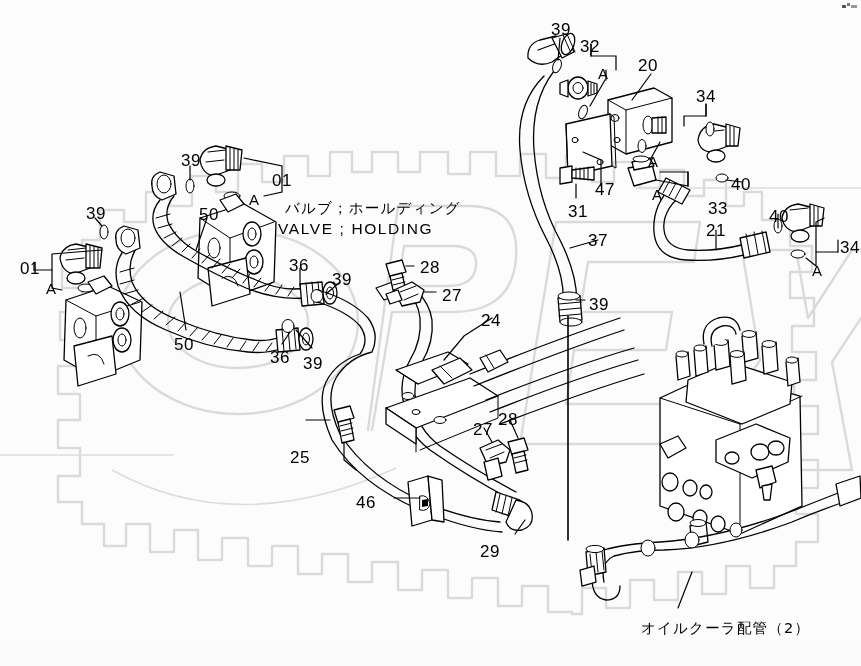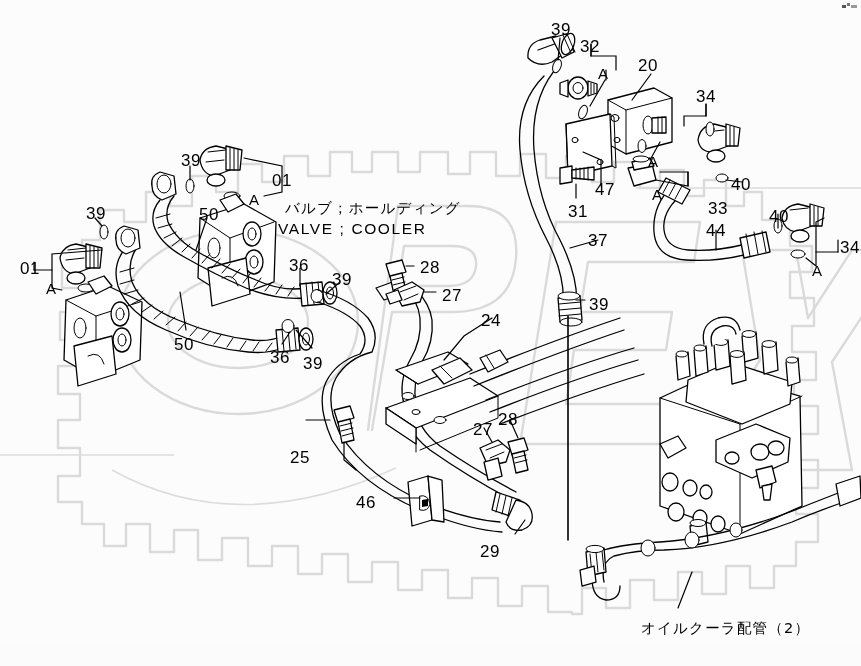--- a/index.html
+++ b/index.html
@@ -524,7 +524,7 @@
   <div id="caption-layer">
       <div class="cap" style="left: 278px; top: 198px;">
         <span class="jp">バルブ；ホールディング</span>
-        <span class="en">VALVE ; COOLER</span>
+        <span class="en">VALVE ; HOLDING</span>
       </div>
       <div class="cap" style="left: 634px; top: 618px;">
         <span class="jp">オイルクーラ配管（2）</span>

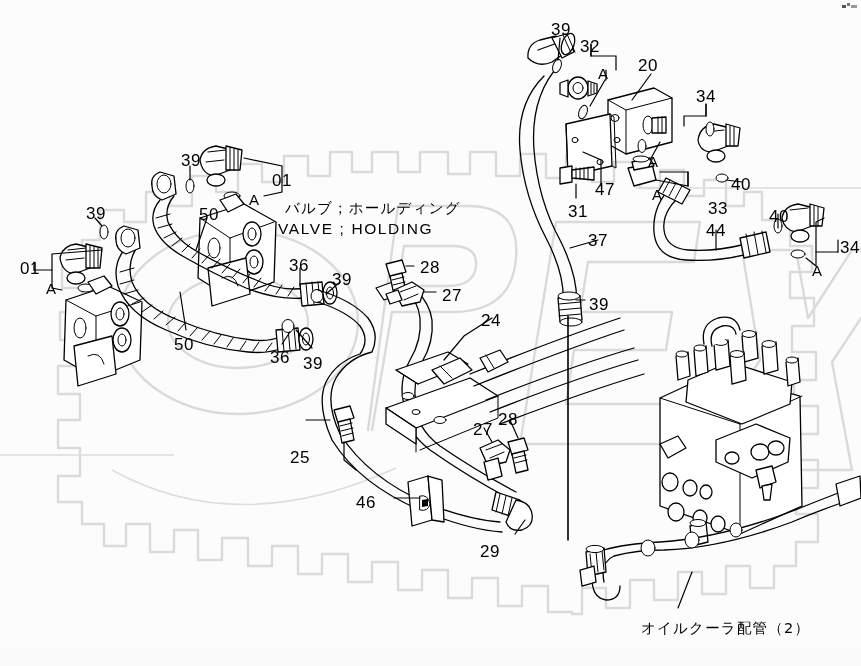--- a/index.html
+++ b/index.html
@@ -493,7 +493,7 @@
       <div class="lbl" style="left: 731px; top: 176px;">40</div>
       <div class="lbl" style="left: 595px; top: 181px;">47</div>
       <div class="lbl" style="left: 568px; top: 203px;">31</div>
-      <div class="lbl" style="left: 706px; top: 222px;">44</div>
+      <div class="lbl" style="left: 706px; top: 222px;">21</div>
       <div class="lbl" style="left: 769px; top: 208px;">40</div>
       <div class="lbl" style="left: 840px; top: 239px;">34</div>
       <div class="lbl a" style="left: 812px; top: 263px;">A</div>

